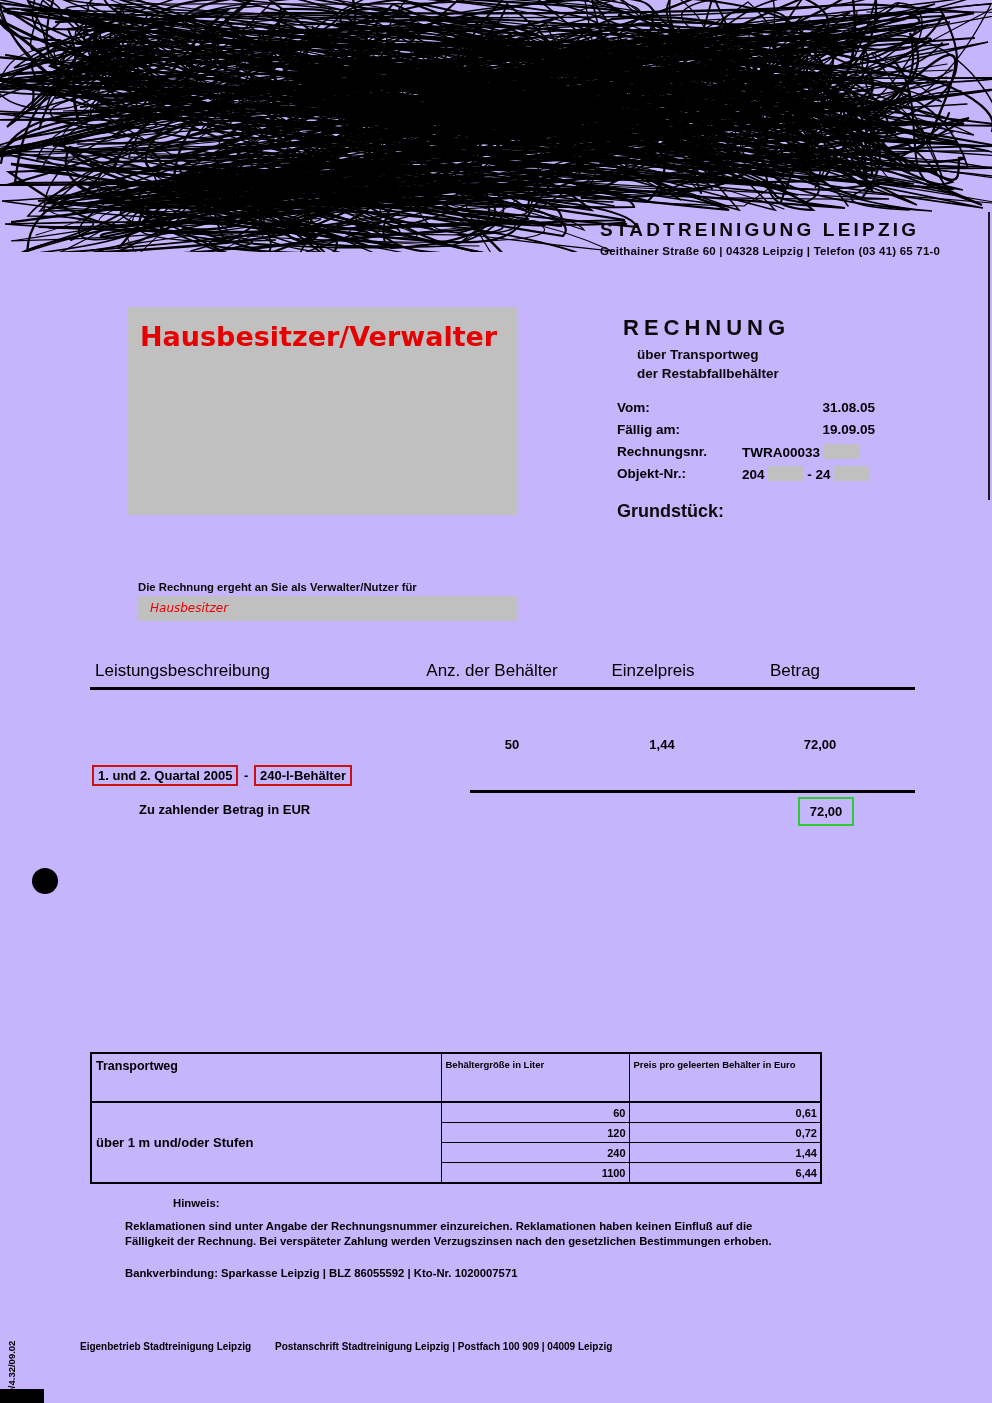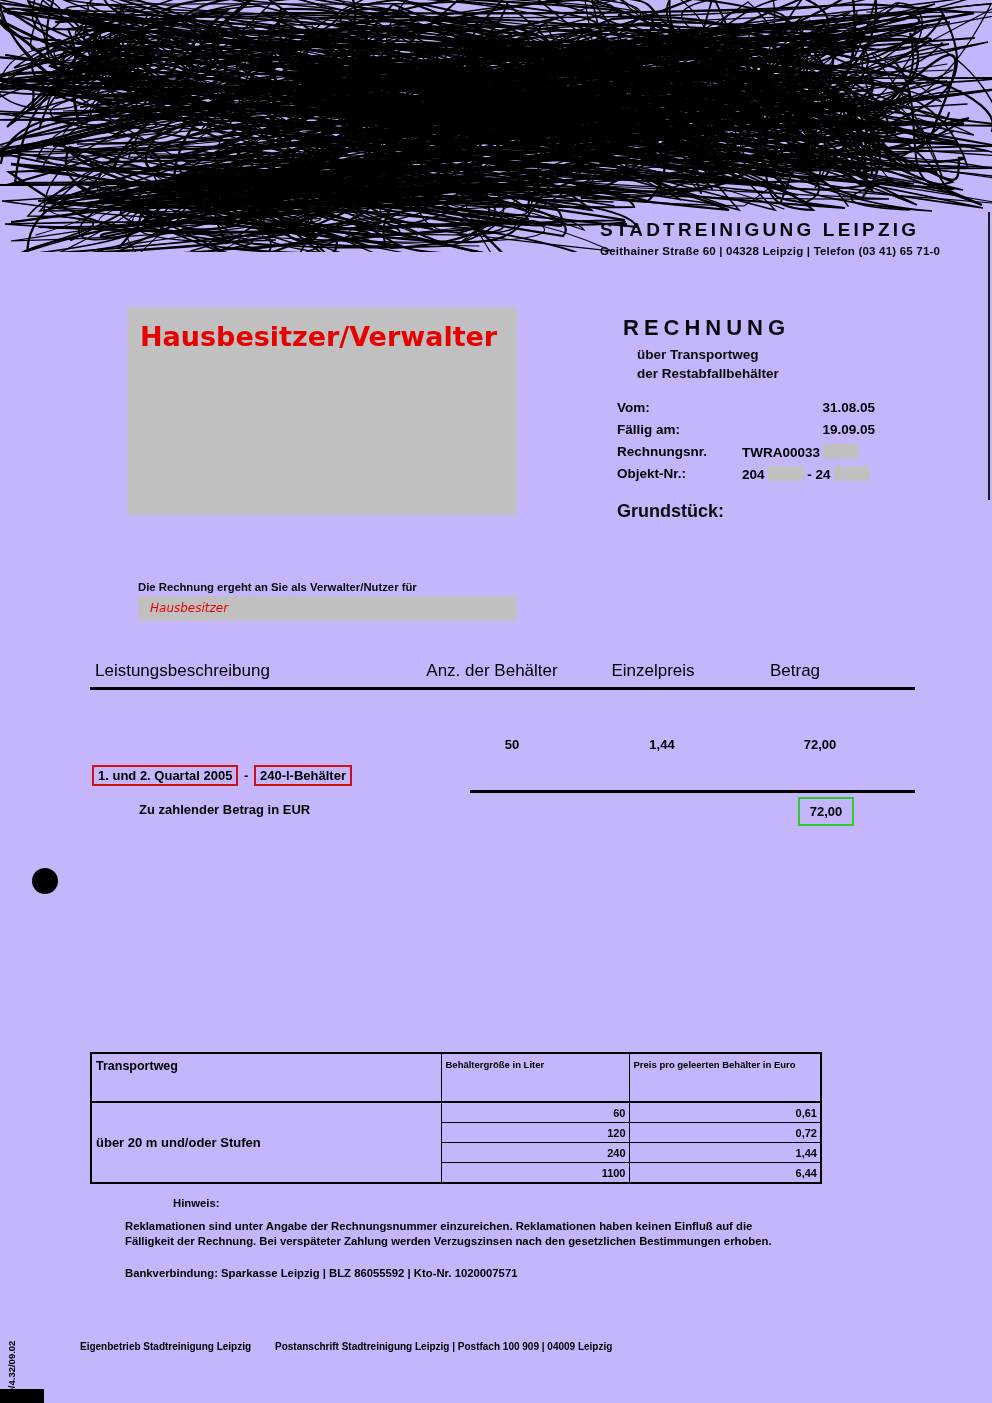--- a/index.html
+++ b/index.html
@@ -234,7 +234,7 @@
       <th class="hdr-sm">Preis pro geleerten Behälter in Euro</th>
     </tr>
     <tr>
-      <td class="rowlabel" rowspan="4">über 20 m und/oder Stufen</td>
+      <td class="rowlabel" rowspan="4">über 1 m und/oder Stufen</td>
       <td>60</td>
       <td>0,61</td>
     </tr>

